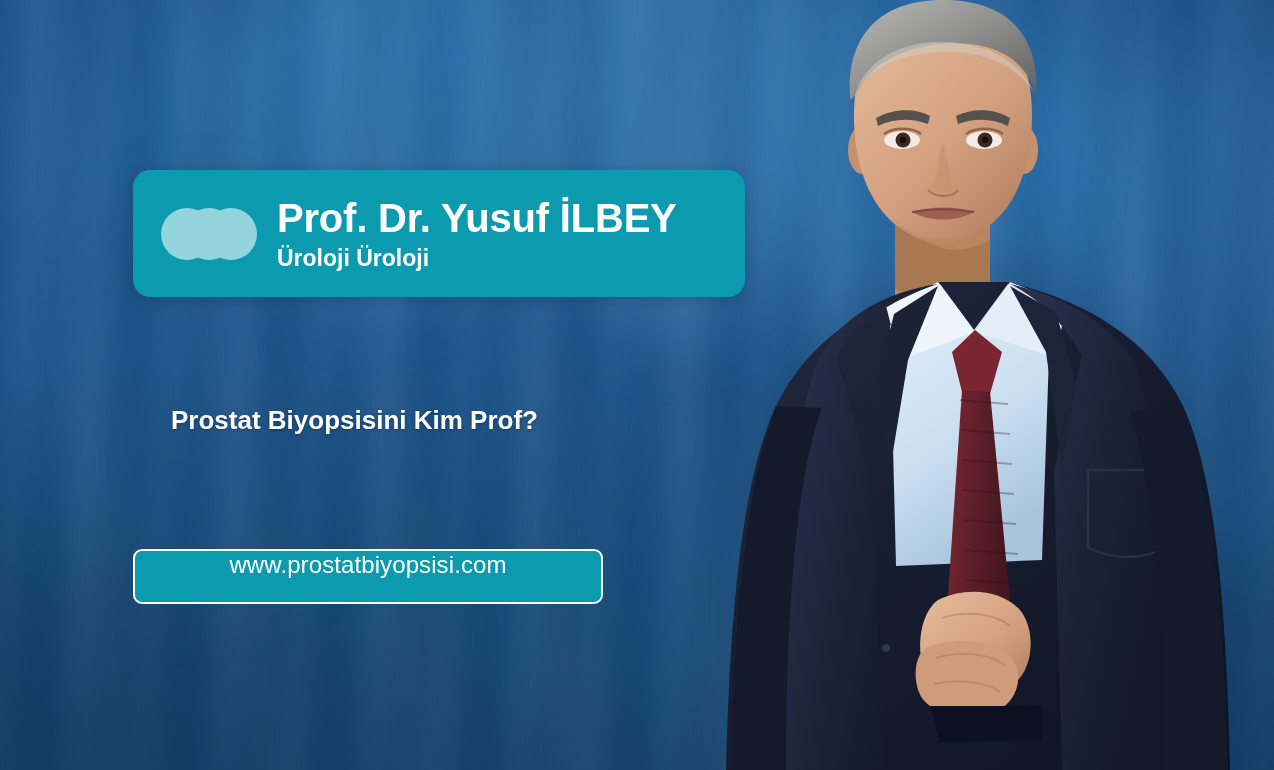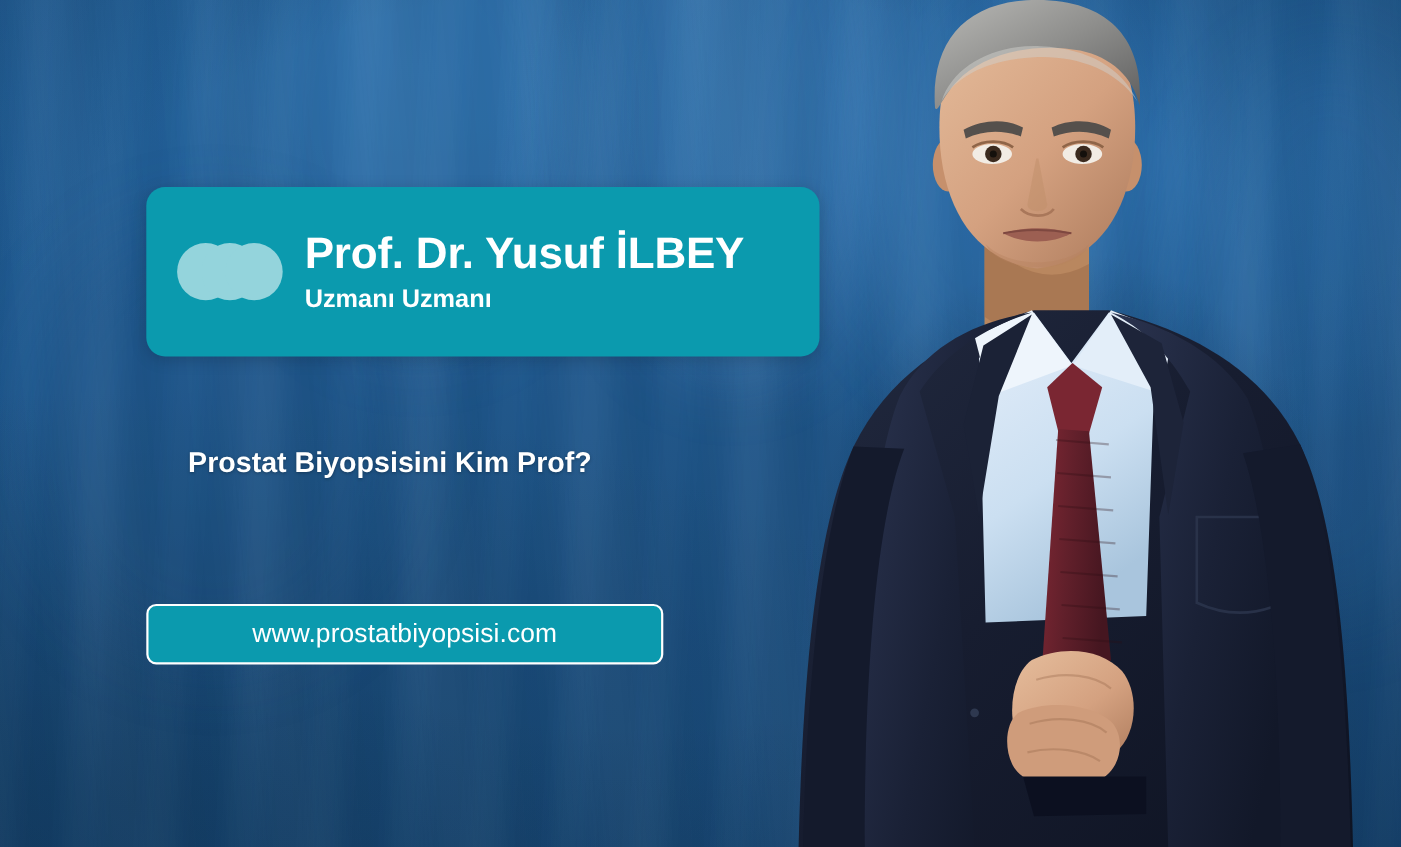--- a/index.html
+++ b/index.html
@@ -77,7 +77,7 @@
   #name-banner {
     position: absolute;
     left: 133px; top: 170px;
-    width: 612px; height: 154px;
+    width: 612px; height: 127px;
     background: #0b9aae;
     border-radius: 17px;
     display: flex;

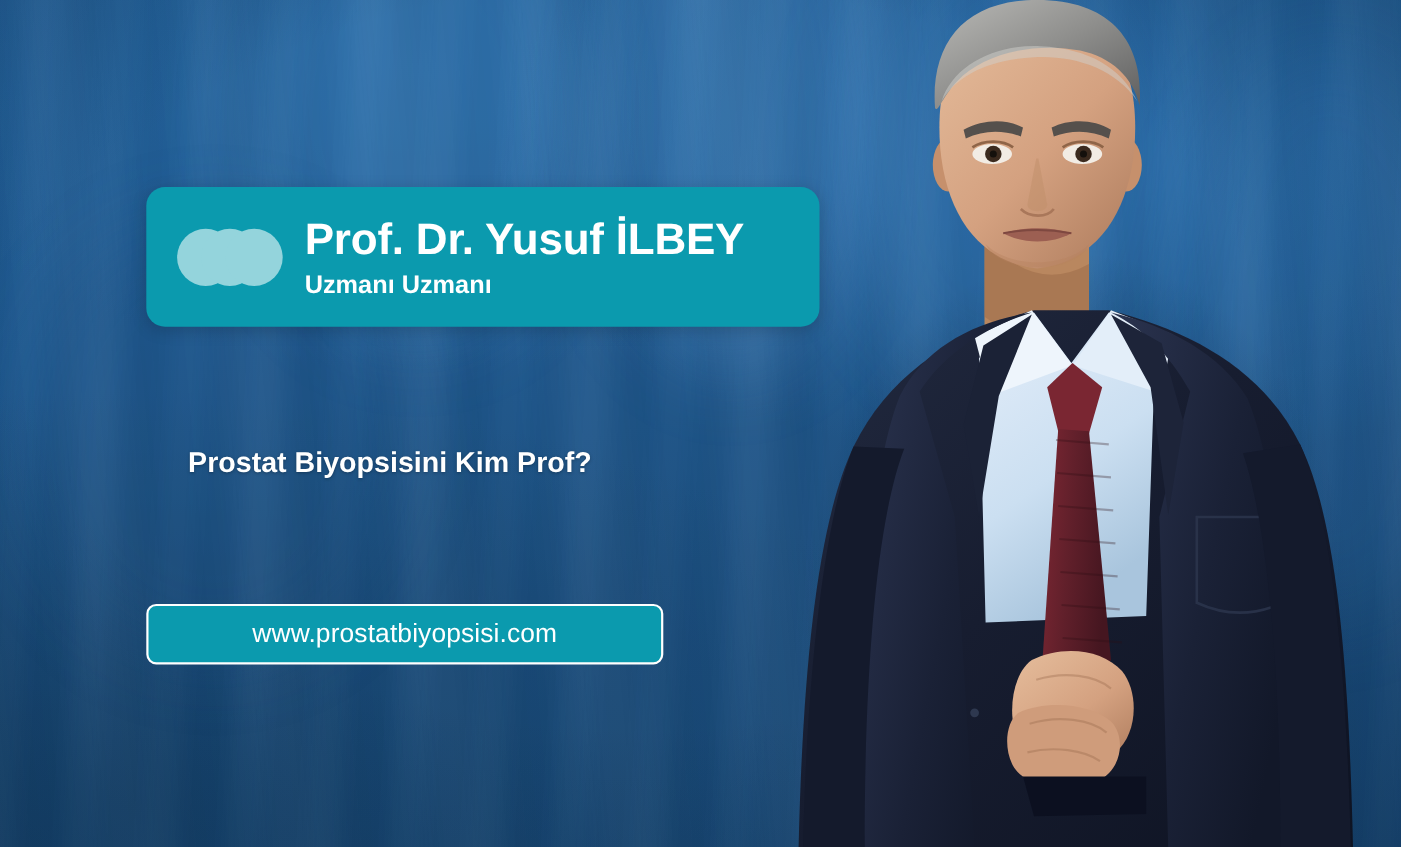--- a/index.html
+++ b/index.html
@@ -326,7 +326,7 @@
     </div>
     <div class="name-text">
       <div id="doctor-name">Prof. Dr. Yusuf İLBEY</div>
-      <div id="doctor-specialty">Uzmanı Uzmanı</div>
+      <div id="doctor-specialty">Üroloji Üroloji</div>
     </div>
   </div>
 

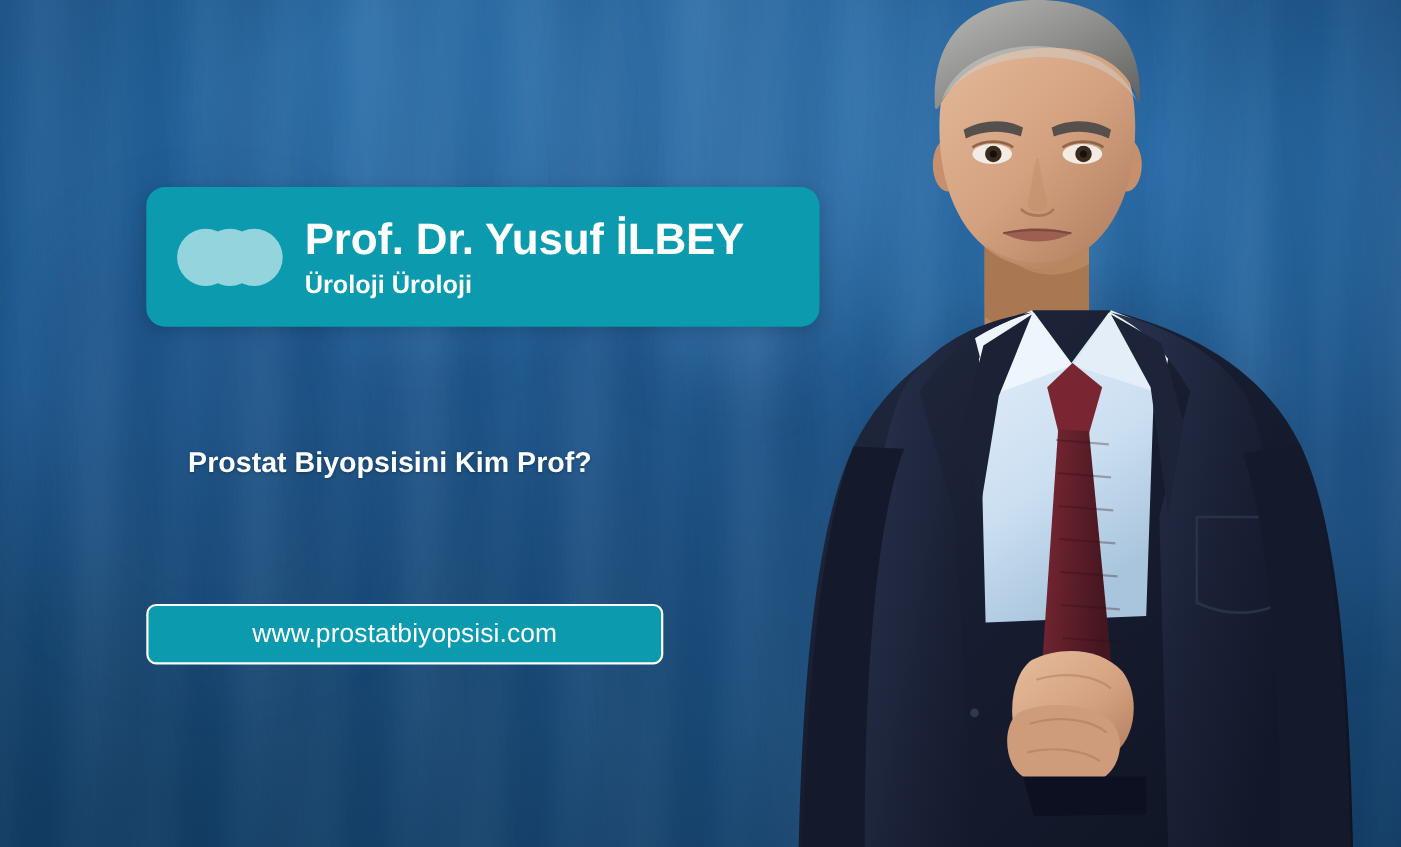--- a/index.html
+++ b/index.html
@@ -137,7 +137,7 @@
     border-radius: 9px;
     box-sizing: border-box;
     display: flex;
-    align-items: center;
+    align-items: flex-start;
     justify-content: center;
     cursor: pointer;
   }

